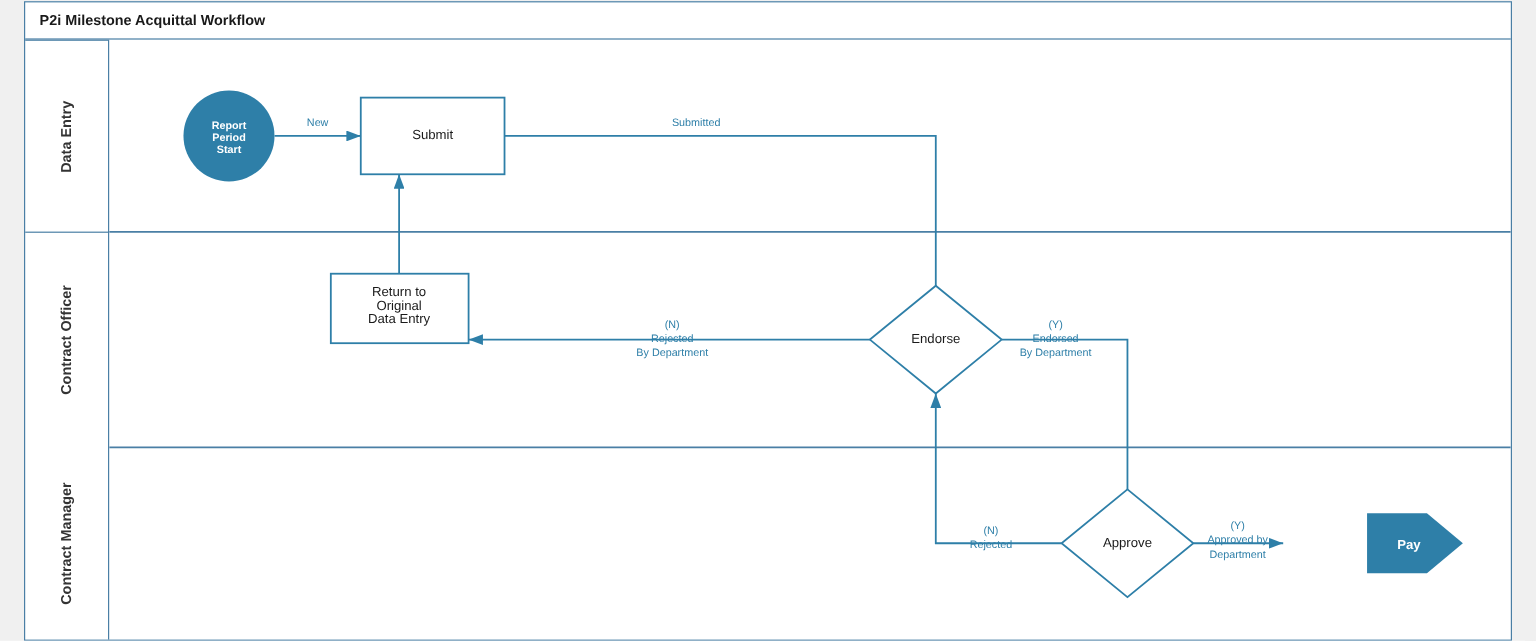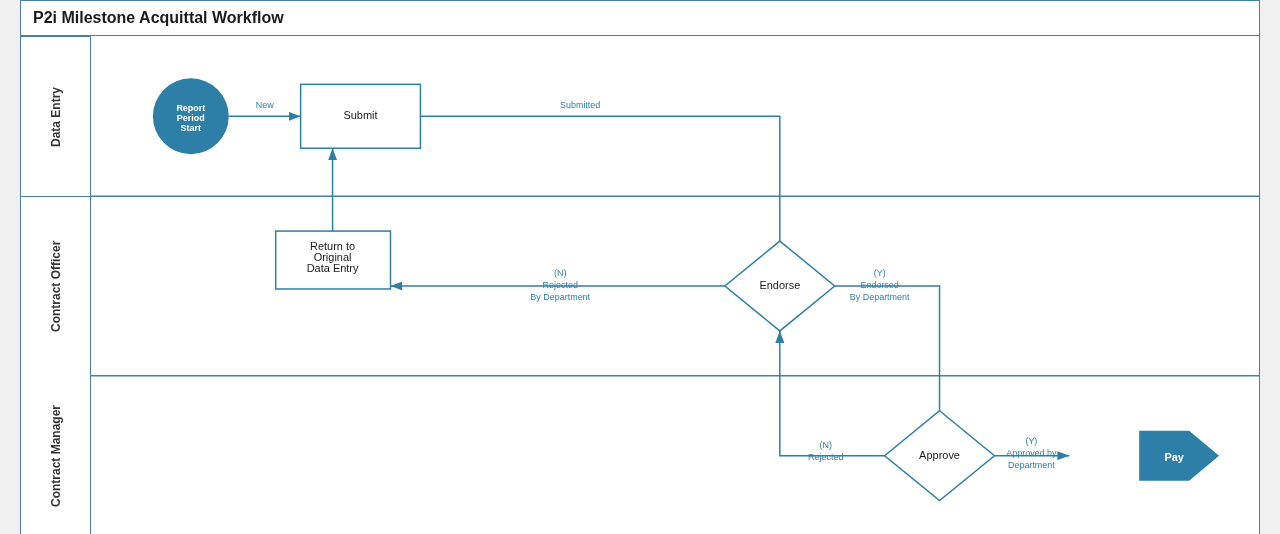--- a/index.html
+++ b/index.html
@@ -18,7 +18,7 @@
       padding: 0;
     }
     .diagram-title {
-      font-size: 16px;
+      font-size: 12px;
       font-weight: bold;
       color: #1a1a1a;
       padding: 8px 12px;

